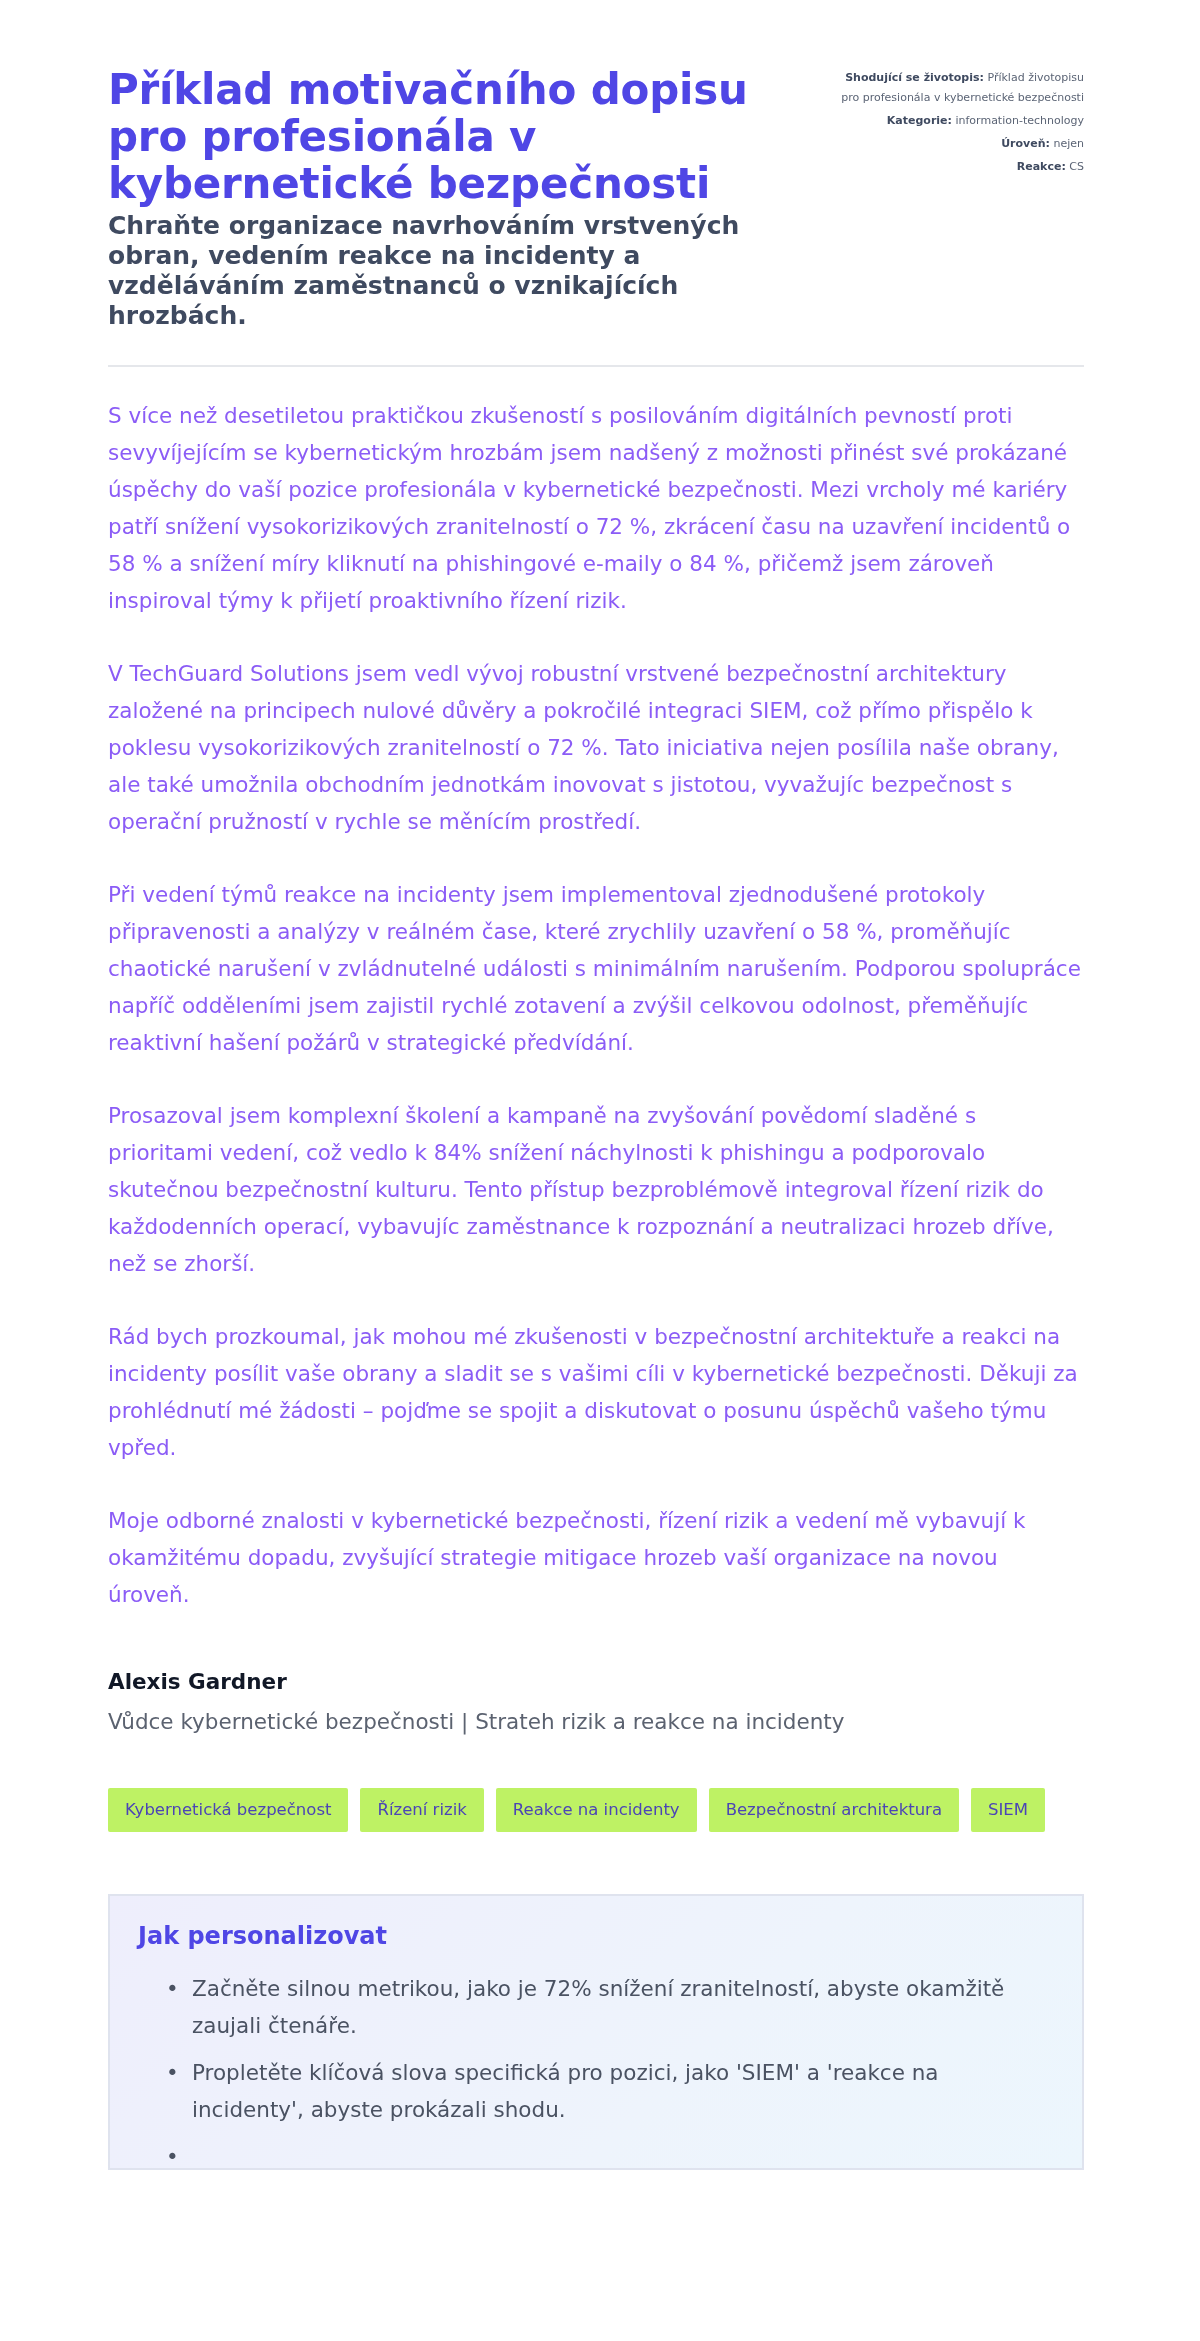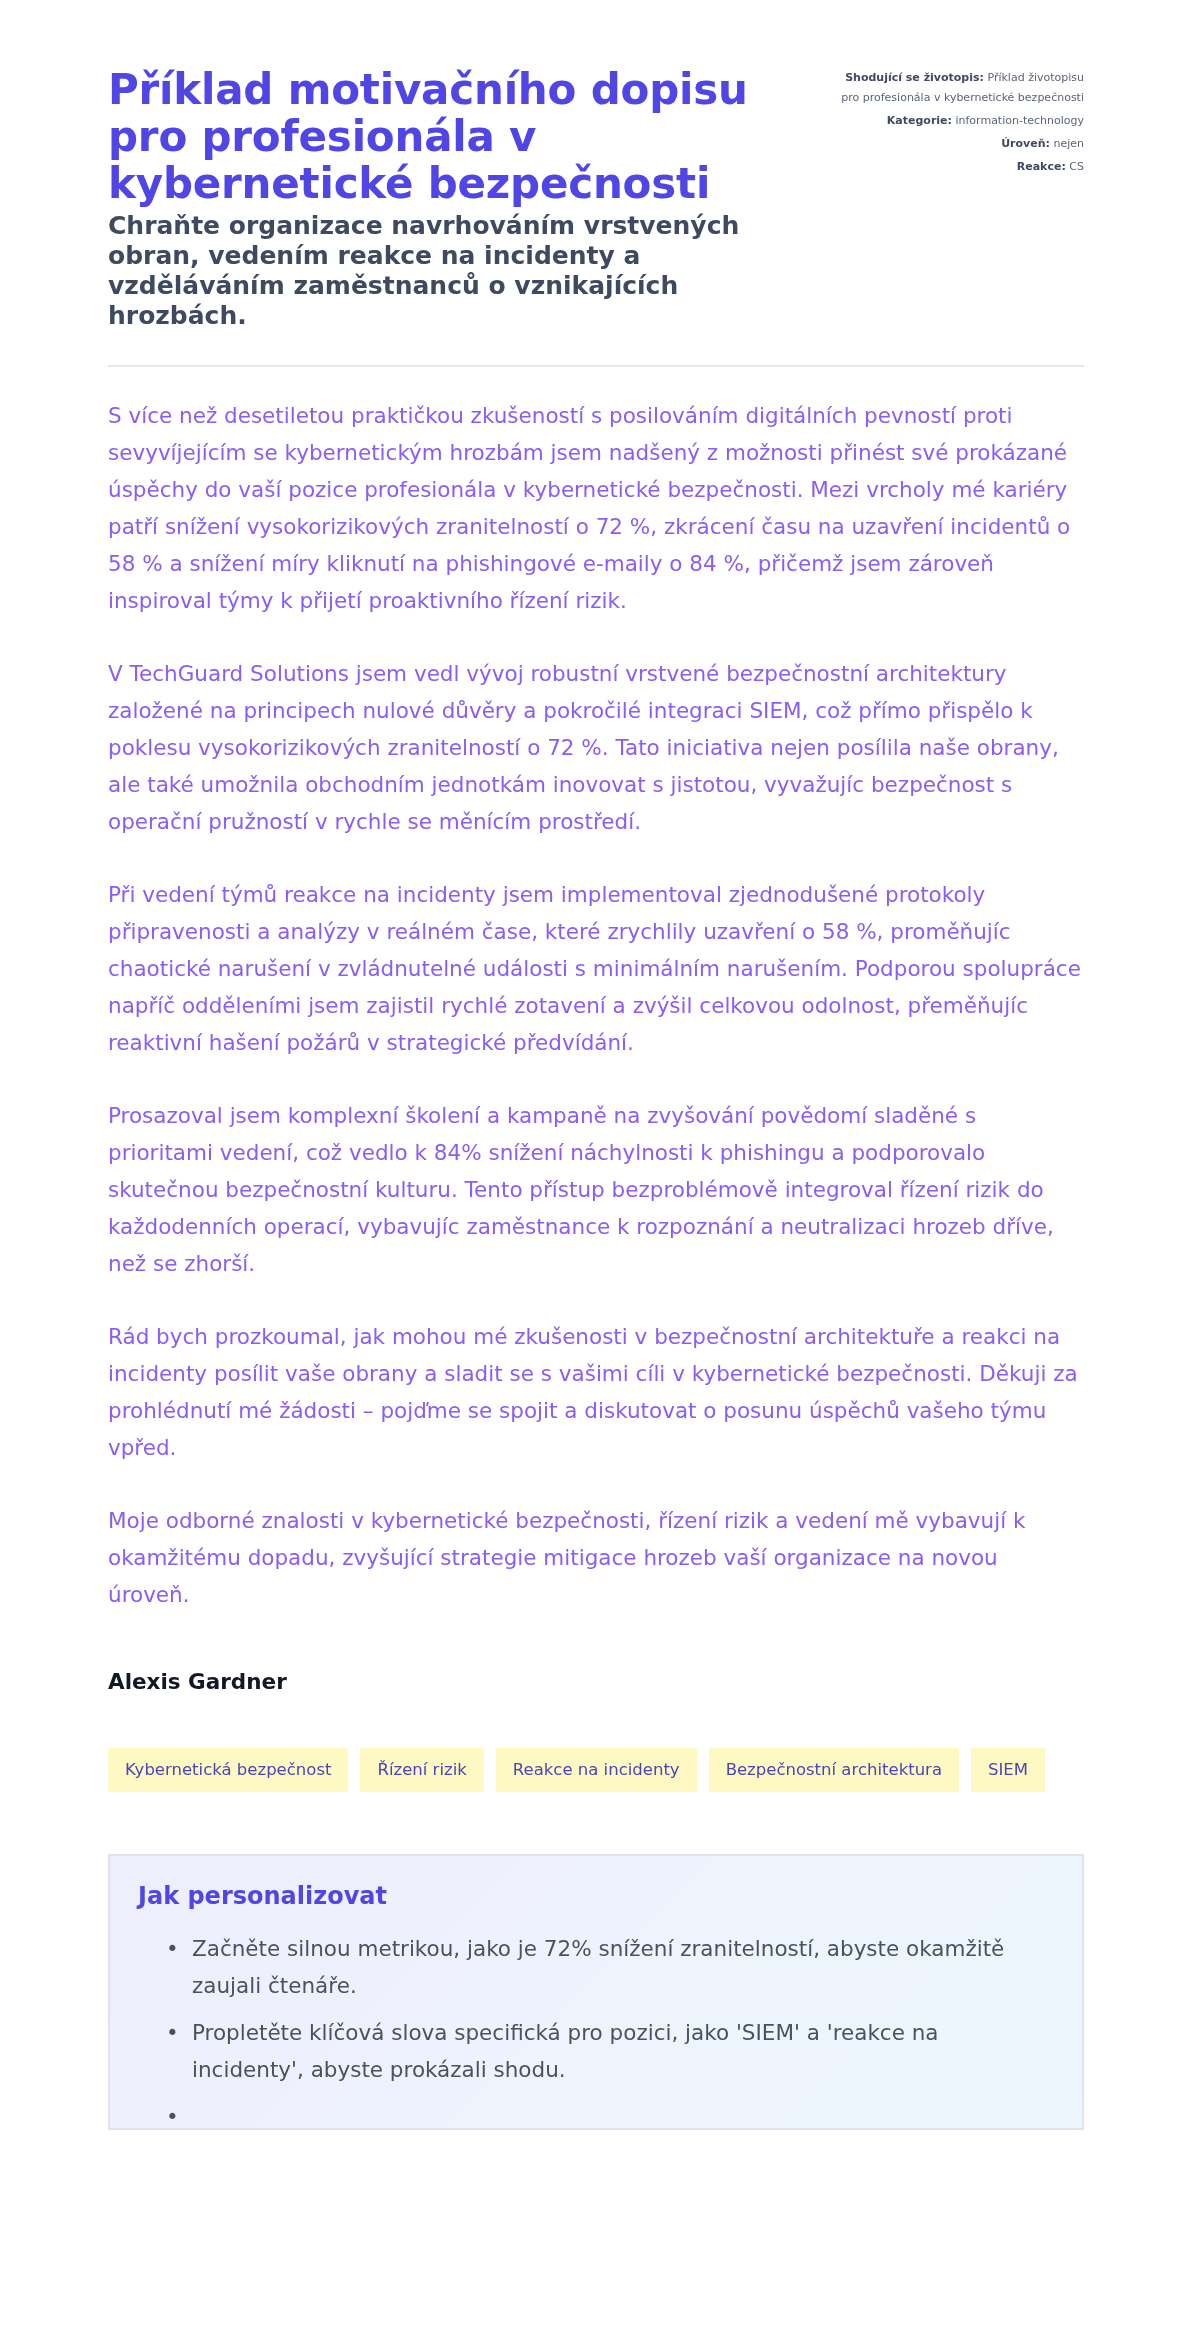--- a/index.html
+++ b/index.html
@@ -157,6 +157,7 @@
 
   <section class="signature">
     <div class="sig-name">Alexis Gardner</div>
+    <div class="sig-title">Vůdce kybernetické bezpečnosti | Strateh rizik a reakce na incidenty</div>
   </section>
 
   <div class="tags">

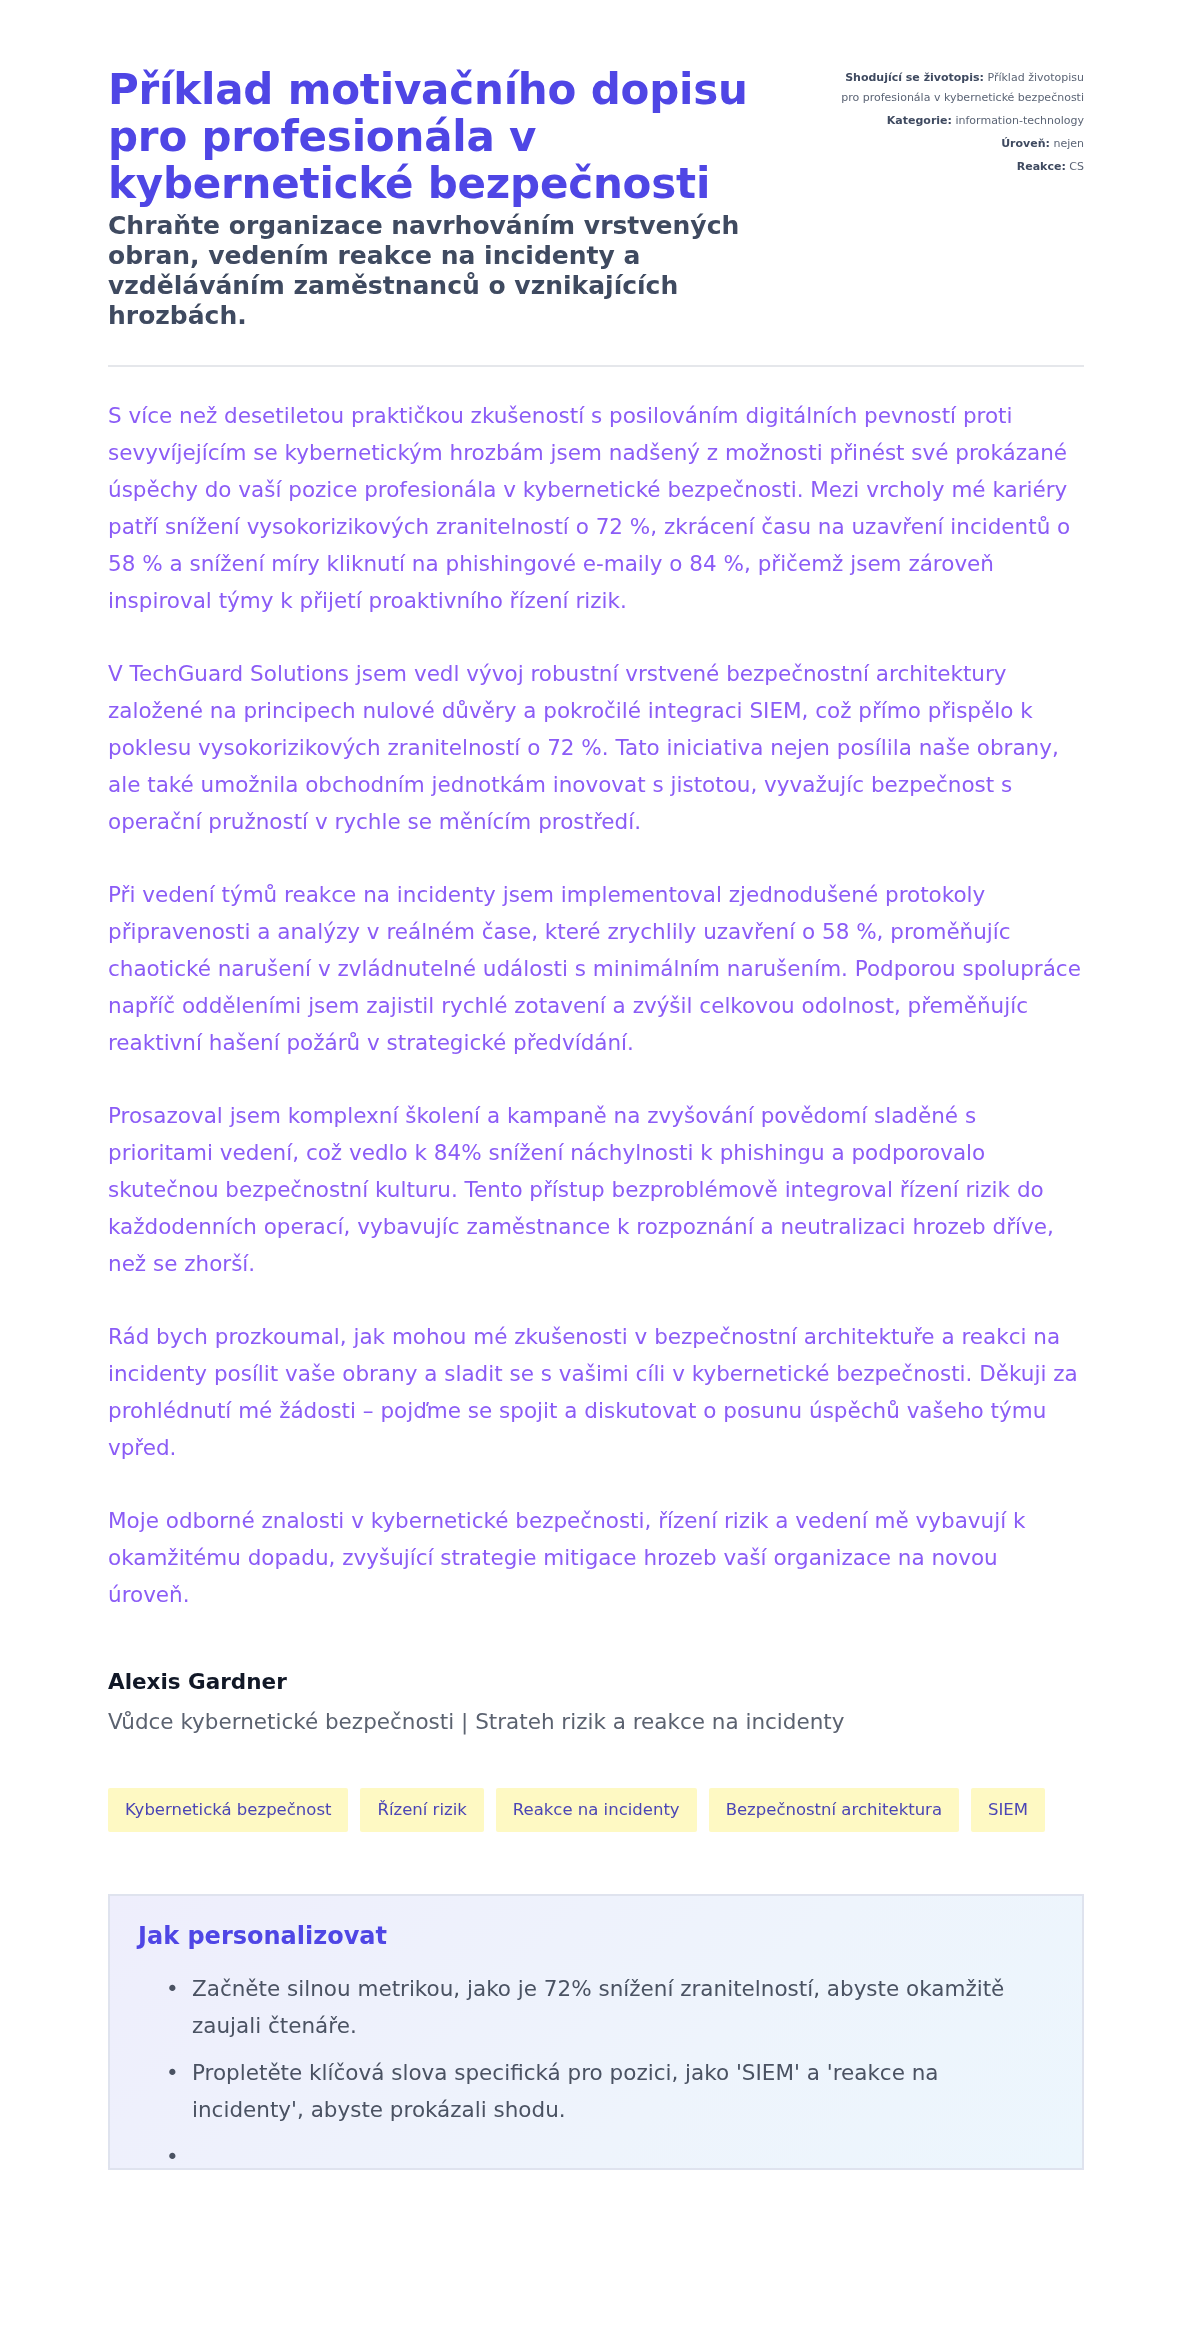--- a/index.html
+++ b/index.html
@@ -77,7 +77,7 @@
       margin-top: 54px;
     }
     .tag {
-      background: #fef9c3;
+      background: #bef264;
       color: #4b45b5;
       font-size: 16.5px;
       padding: 12px 17px;

